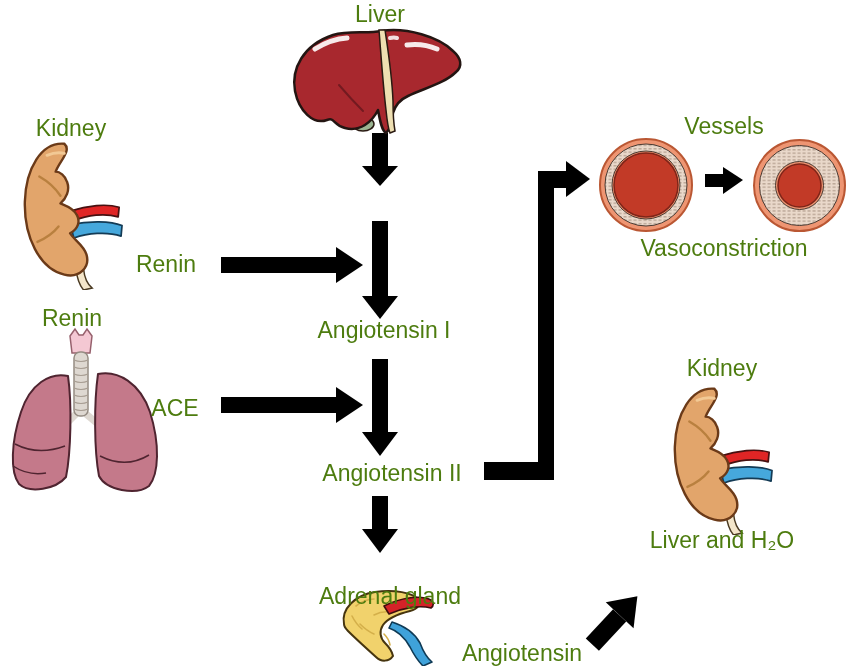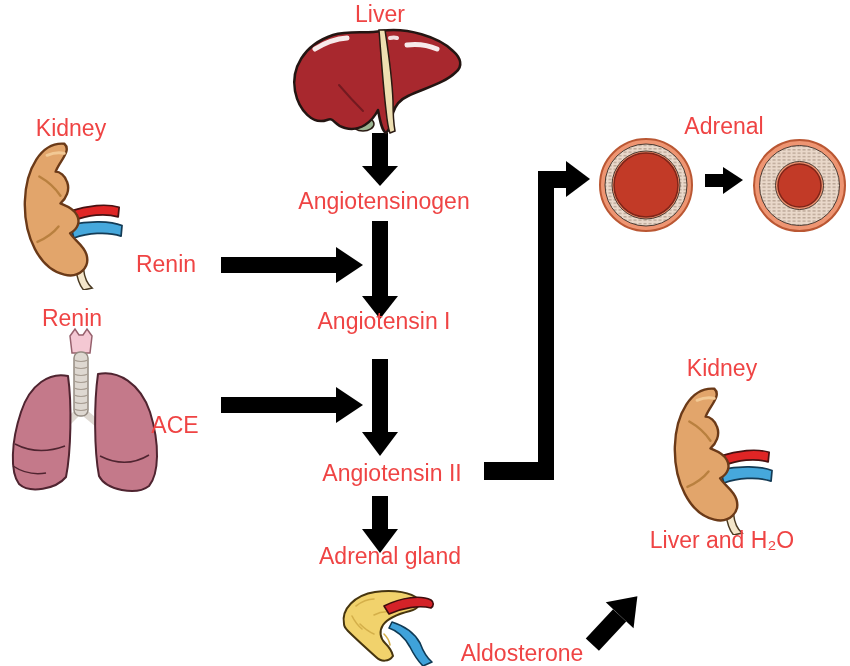--- a/index.html
+++ b/index.html
@@ -15,7 +15,7 @@
     transform:translateX(-50%);
     font-size:23px;
     line-height:1.15;
-    color:#ef4444;
+    color:#4d7c0f;
     white-space:nowrap;
     text-align:center;
   }

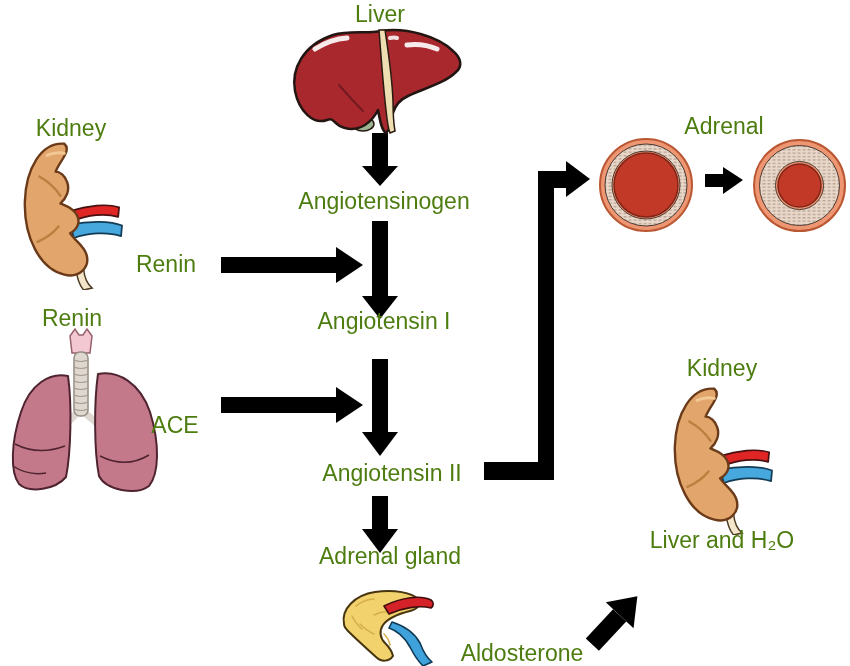--- a/index.html
+++ b/index.html
@@ -189,7 +189,7 @@
   <div class="lbl" style="left:392px;top:460px">Angiotensin II</div>
   <div class="lbl" style="left:390px;top:543px">Adrenal gland</div>
   <div class="lbl" style="left:522px;top:640px">Aldosterone</div>
-  <div class="lbl" style="left:724px;top:113px">Adrenal</div>
+  <div class="lbl" style="left:724px;top:113px">Vessels</div>
   <div class="lbl" style="left:722px;top:355px">Kidney</div>
   <div class="lbl multiline" style="left:722px;top:527px">
     <span>Liver and H₂O</span>

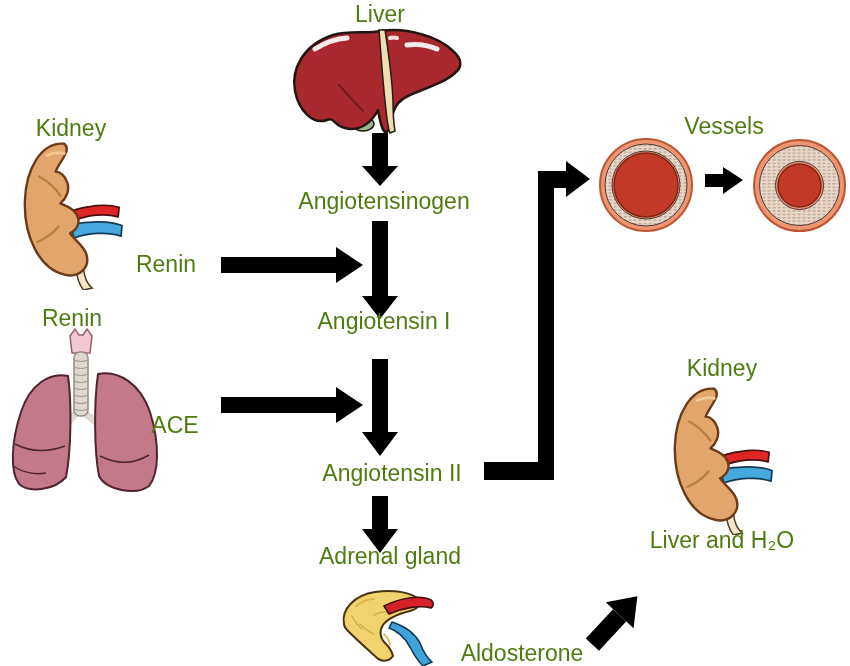--- a/index.html
+++ b/index.html
@@ -181,7 +181,6 @@
 
   <div class="lbl" style="left:380px;top:1px">Liver</div>
   <div class="lbl" style="left:71px;top:115px">Kidney</div>
-  <div class="lbl" style="left:384px;top:188px">Angiotensinogen</div>
   <div class="lbl" style="left:166px;top:251px">Renin</div>
   <div class="lbl" style="left:72px;top:305px">Renin</div>
   <div class="lbl" style="left:384px;top:308px">Angiotensin I</div>

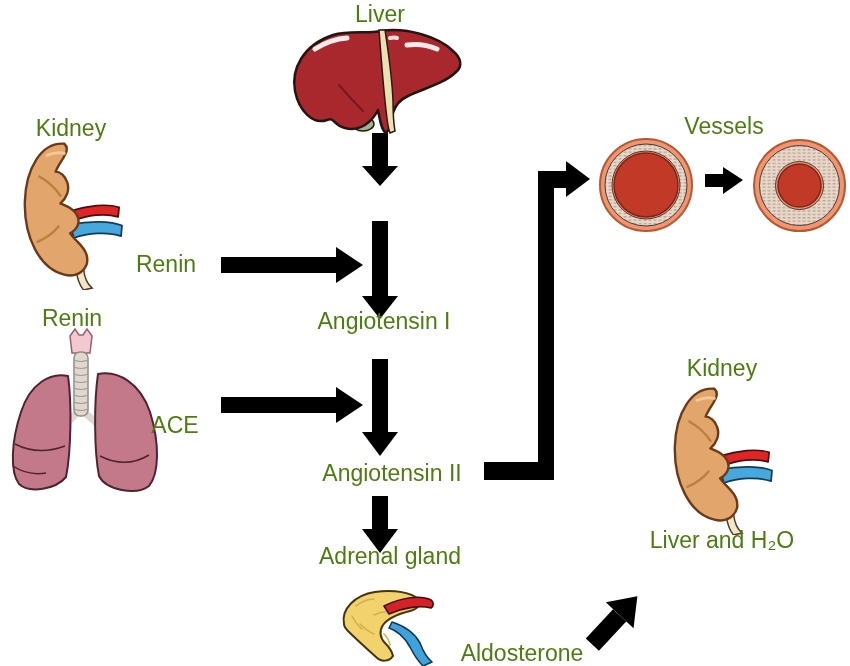--- a/index.html
+++ b/index.html
@@ -189,6 +189,7 @@
   <div class="lbl" style="left:390px;top:543px">Adrenal gland</div>
   <div class="lbl" style="left:522px;top:640px">Aldosterone</div>
   <div class="lbl" style="left:724px;top:113px">Vessels</div>
+  <div class="lbl" style="left:724px;top:235px">Vasoconstriction</div>
   <div class="lbl" style="left:722px;top:355px">Kidney</div>
   <div class="lbl multiline" style="left:722px;top:527px">
     <span>Liver and H₂O</span>

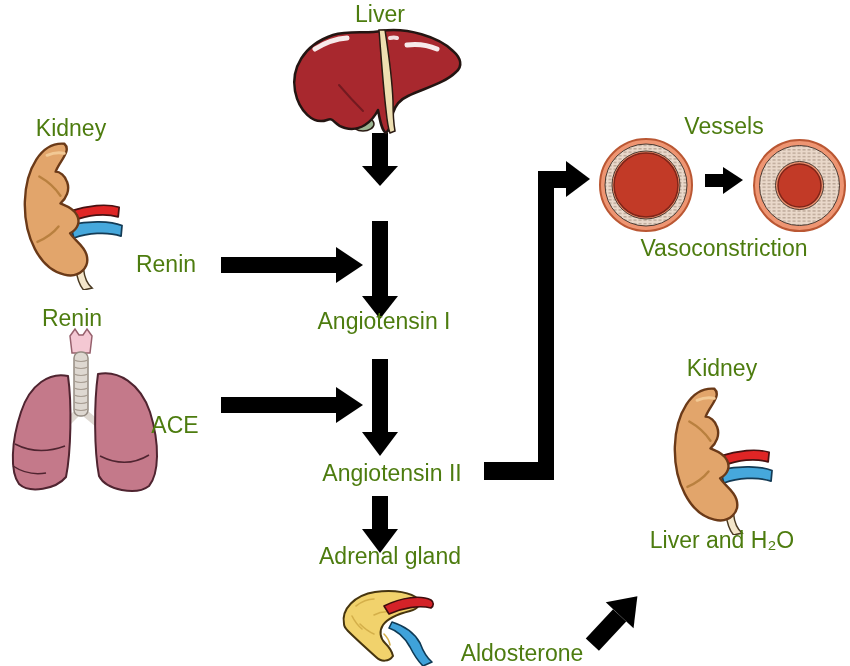--- a/index.html
+++ b/index.html
@@ -183,7 +183,7 @@
   <div class="lbl" style="left:71px;top:115px">Kidney</div>
   <div class="lbl" style="left:166px;top:251px">Renin</div>
   <div class="lbl" style="left:72px;top:305px">Renin</div>
-  <div class="lbl" style="left:384px;top:308px">Angiotensin I</div>
+  <div class="lbl" style="left:384px;top:317px">Angiotensin I</div>
   <div class="lbl" style="left:175px;top:412px">ACE</div>
   <div class="lbl" style="left:392px;top:460px">Angiotensin II</div>
   <div class="lbl" style="left:390px;top:543px">Adrenal gland</div>

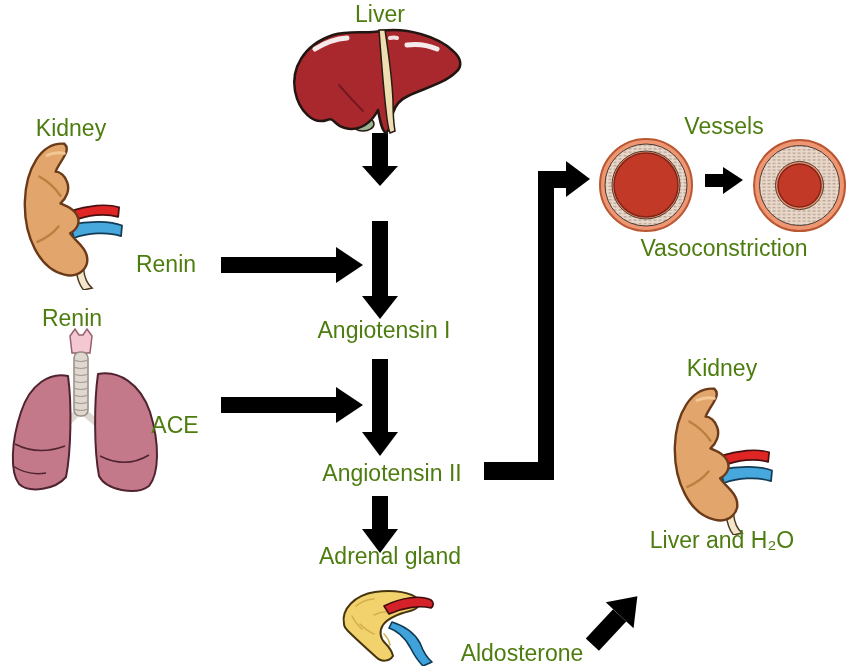--- a/index.html
+++ b/index.html
@@ -184,7 +184,7 @@
   <div class="lbl" style="left:166px;top:251px">Renin</div>
   <div class="lbl" style="left:72px;top:305px">Renin</div>
   <div class="lbl" style="left:384px;top:317px">Angiotensin I</div>
-  <div class="lbl" style="left:175px;top:412px">ACE</div>
+  <div class="lbl" style="left:175px;top:395px">ACE</div>
   <div class="lbl" style="left:392px;top:460px">Angiotensin II</div>
   <div class="lbl" style="left:390px;top:543px">Adrenal gland</div>
   <div class="lbl" style="left:522px;top:640px">Aldosterone</div>

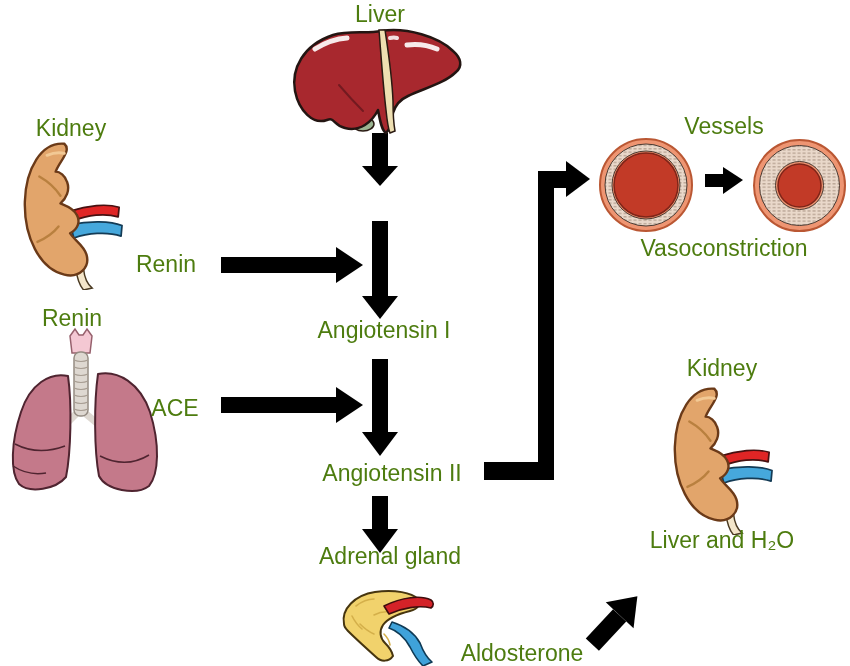--- a/index.html
+++ b/index.html
@@ -186,7 +186,7 @@
   <div class="lbl" style="left:384px;top:317px">Angiotensin I</div>
   <div class="lbl" style="left:175px;top:395px">ACE</div>
   <div class="lbl" style="left:392px;top:460px">Angiotensin II</div>
-  <div class="lbl" style="left:390px;top:543px">Adrenal gland</div>
+  <div class="lbl" style="left:390px;top:583px">Adrenal gland</div>
   <div class="lbl" style="left:522px;top:640px">Aldosterone</div>
   <div class="lbl" style="left:724px;top:113px">Vessels</div>
   <div class="lbl" style="left:724px;top:235px">Vasoconstriction</div>

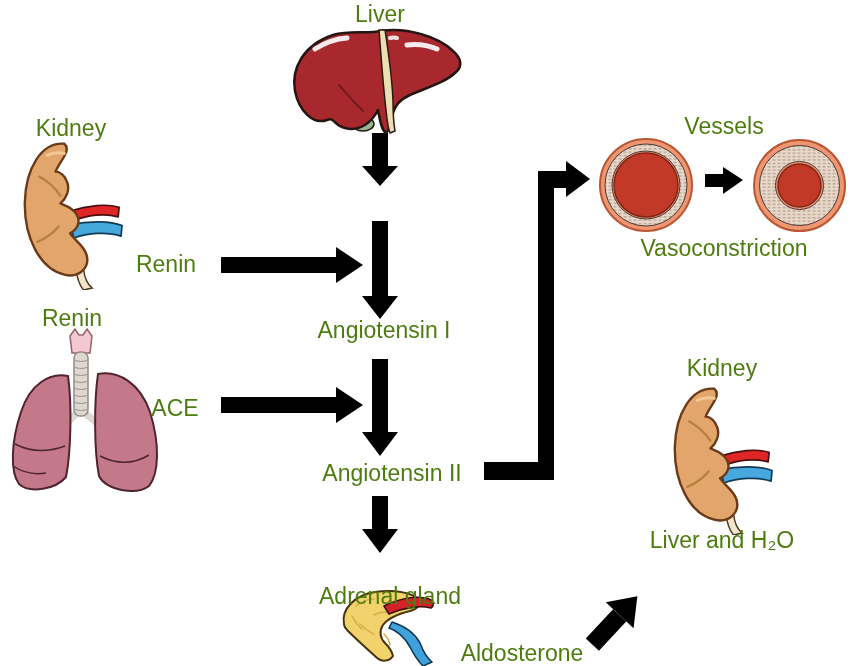--- a/index.html
+++ b/index.html
@@ -187,7 +187,7 @@
   <div class="lbl" style="left:175px;top:395px">ACE</div>
   <div class="lbl" style="left:392px;top:460px">Angiotensin II</div>
   <div class="lbl" style="left:390px;top:583px">Adrenal gland</div>
-  <div class="lbl" style="left:522px;top:640px">Aldosterone</div>
+  <div class="lbl" style="left:522px;top:640px">Angiotensin</div>
   <div class="lbl" style="left:724px;top:113px">Vessels</div>
   <div class="lbl" style="left:724px;top:235px">Vasoconstriction</div>
   <div class="lbl" style="left:722px;top:355px">Kidney</div>

